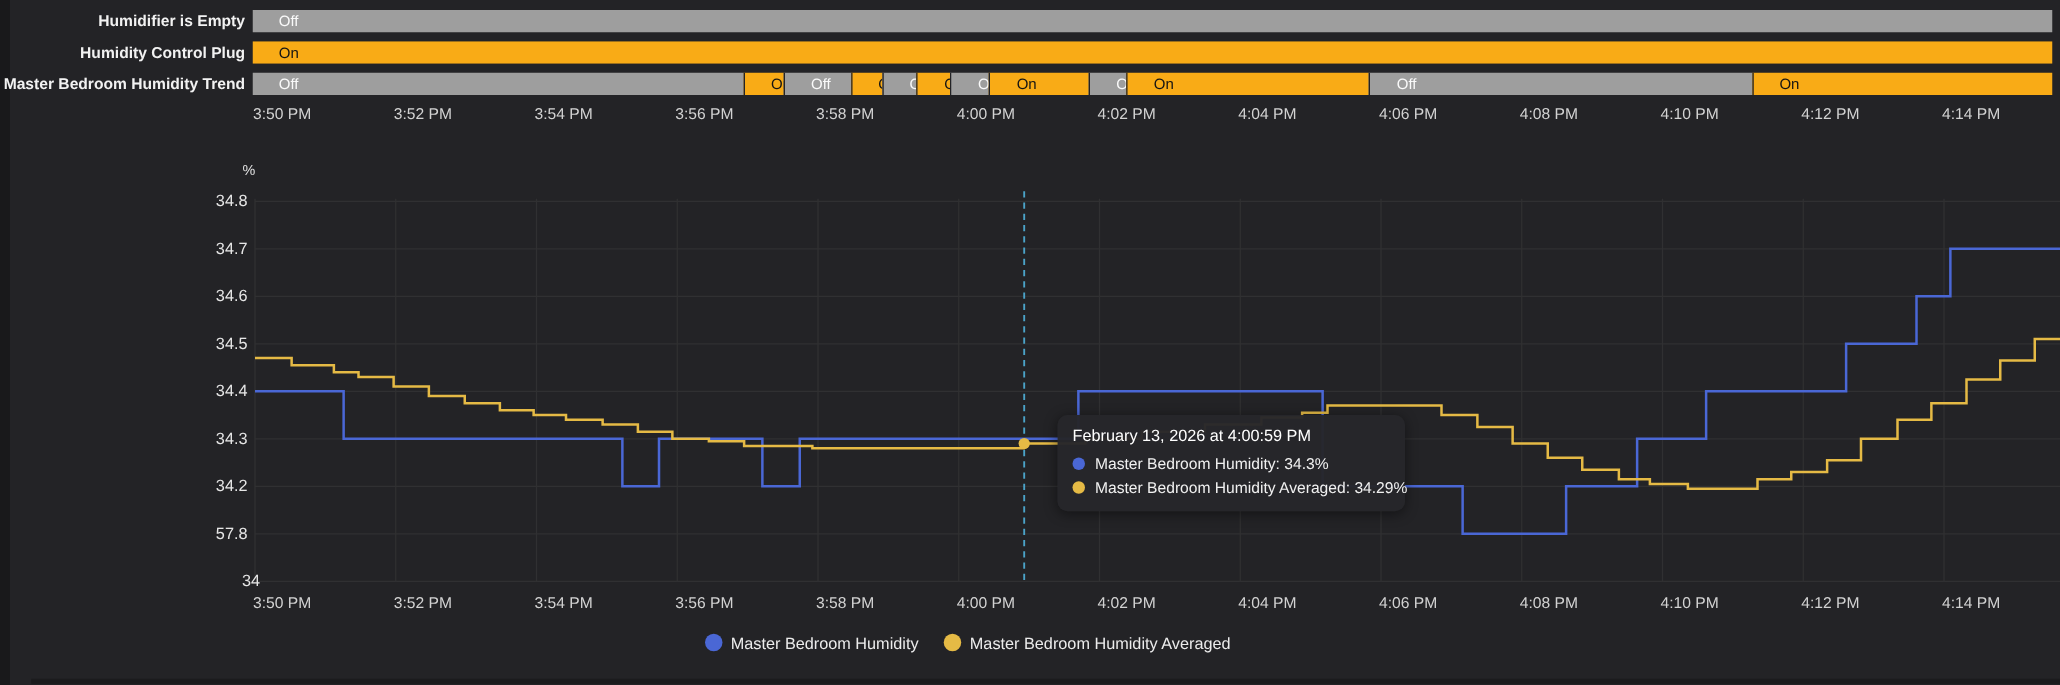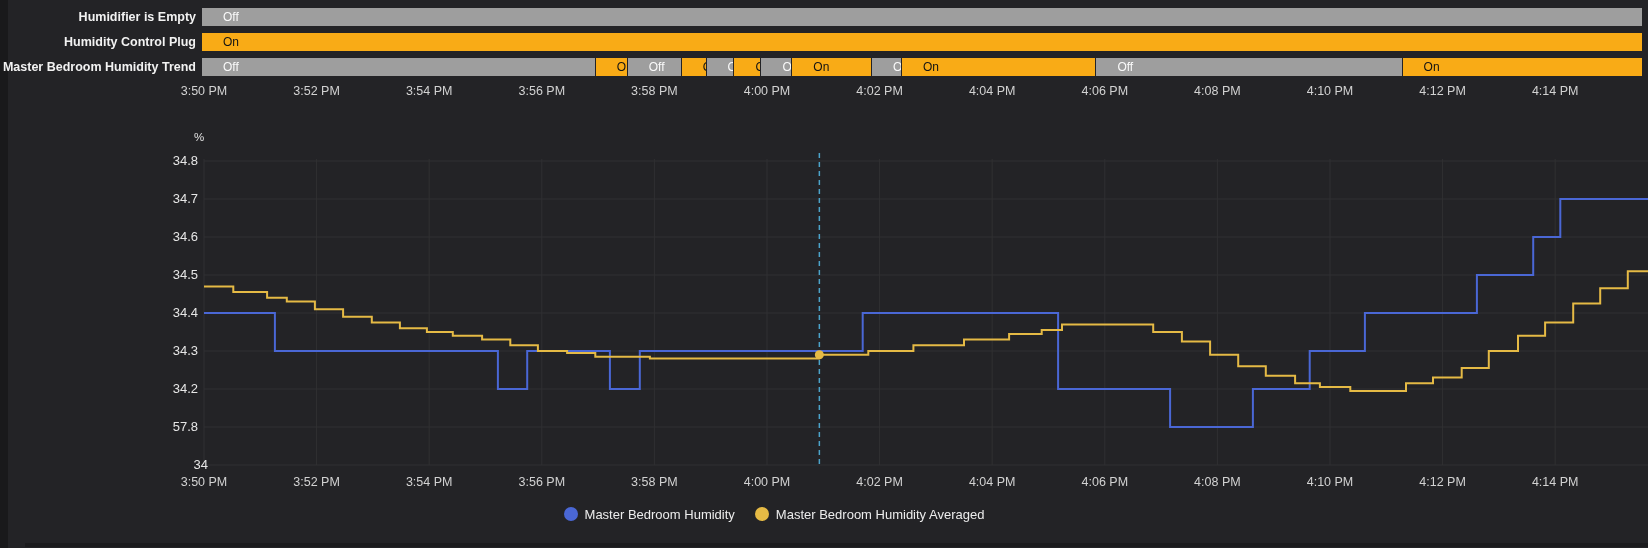--- a/index.html
+++ b/index.html
@@ -37,7 +37,7 @@
   .time-axis { position:absolute; left:0; width:1648px; height:15px; }
   .time-tick-label {
     position:absolute; top:0; width:90px; margin-left:-45px;
-    text-align:center; font-size:12.5px; color:#d2d2d2; white-space:nowrap;
+    text-align:right; font-size:12.5px; color:#d2d2d2; white-space:nowrap;
   }
 
   

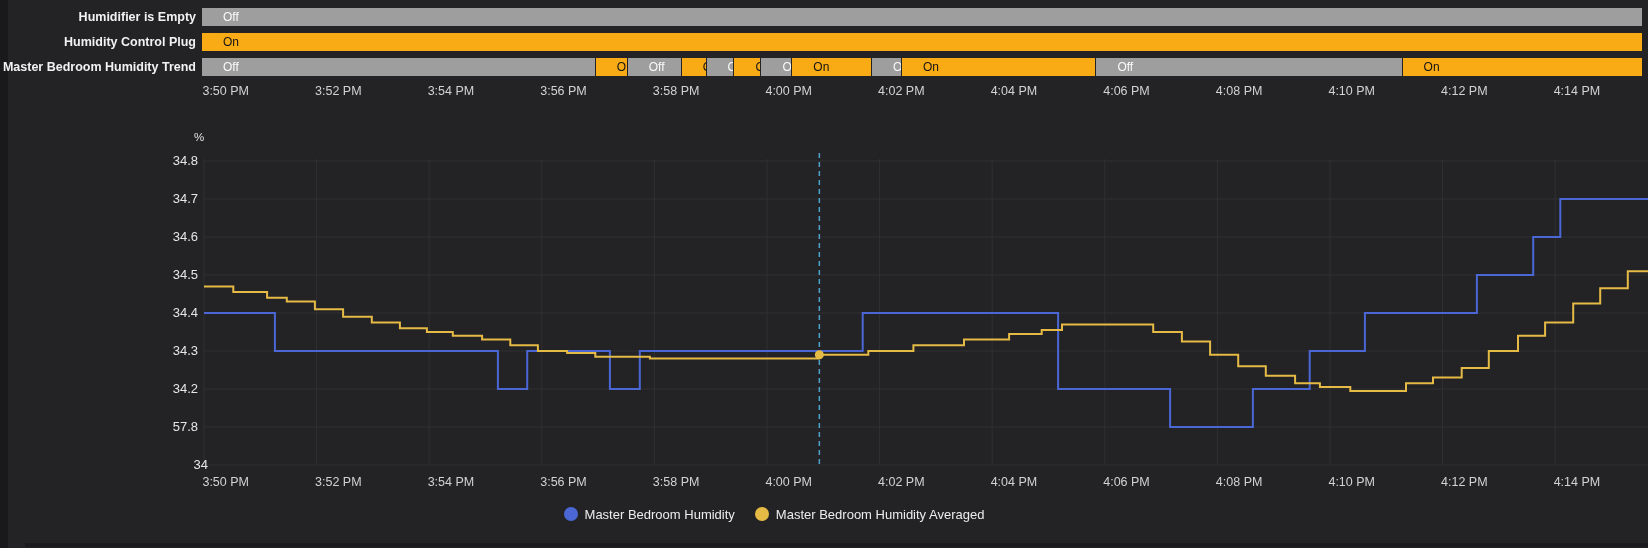--- a/index.html
+++ b/index.html
@@ -186,6 +186,19 @@
       <div class="time-tick-label" style="left: 1555.2px;">4:14 PM</div>
     </div>
 
+  <div class="chart-tooltip">
+    <div class="tooltip-date">February 13, 2026 at 4:00:59 PM</div>
+    <div id="tooltip-rows">
+        <div class="tooltip-row">
+          <span class="tooltip-dot" style="background: rgb(74, 103, 213);"></span>
+          <span class="tooltip-text">Master Bedroom Humidity: 34.3%</span>
+        </div>
+        <div class="tooltip-row">
+          <span class="tooltip-dot" style="background: rgb(229, 186, 69);"></span>
+          <span class="tooltip-text">Master Bedroom Humidity Averaged: 34.29%</span>
+        </div>
+      </div>
+  </div>
 
   <div class="chart-legend" id="chart-legend">
       <div class="legend-item">

